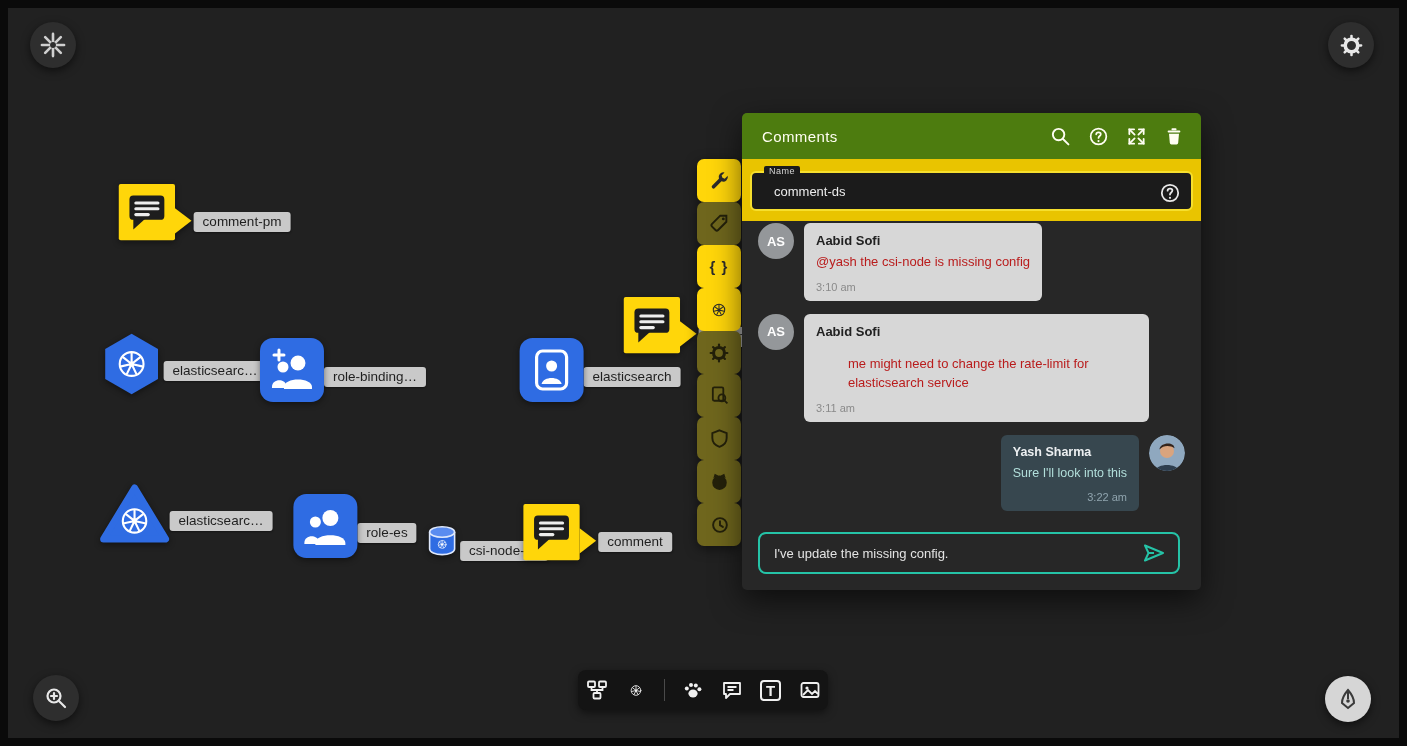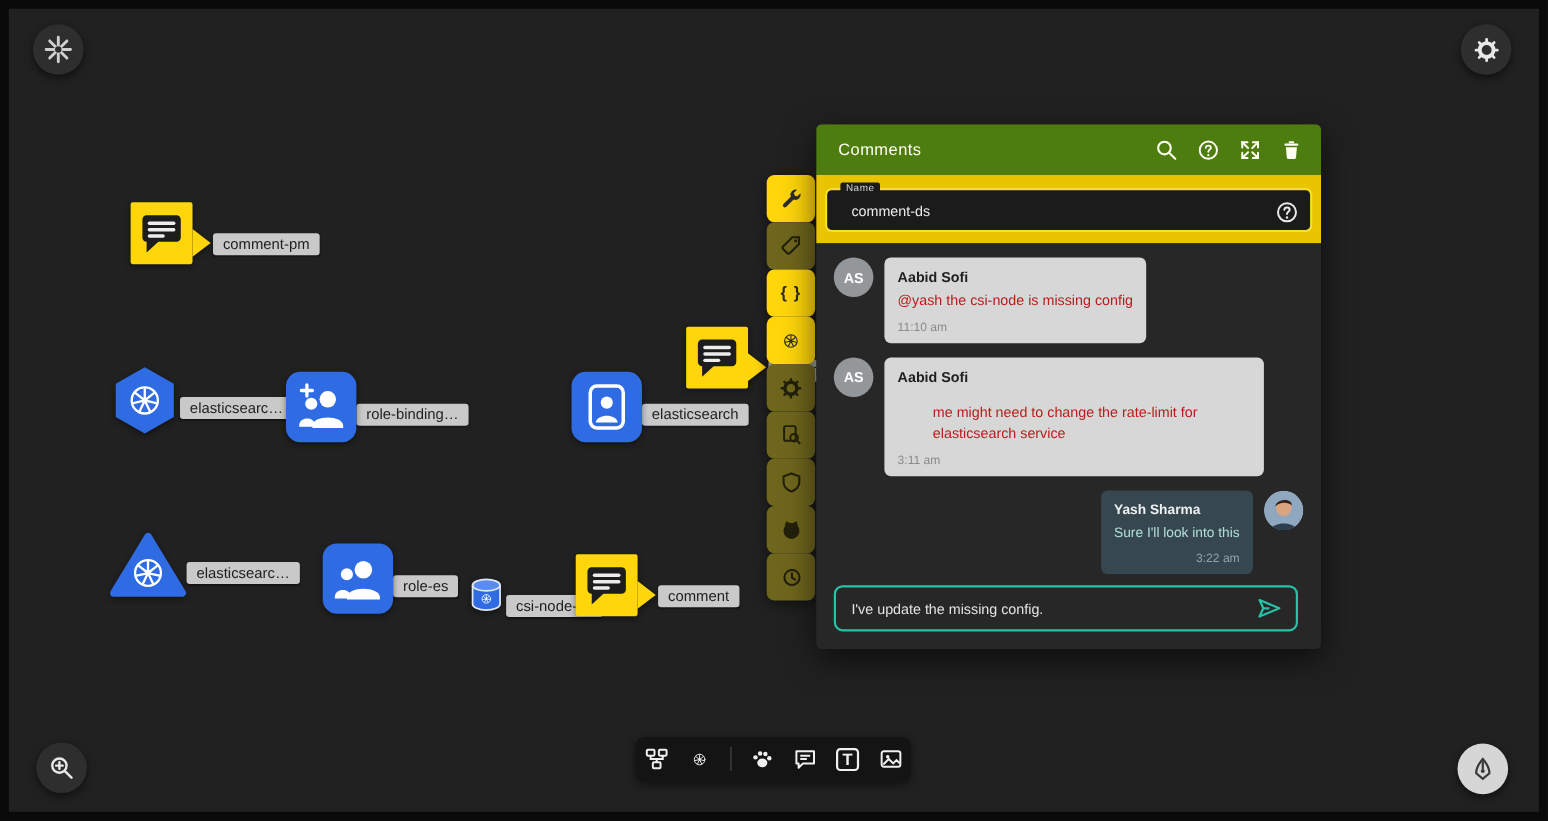--- a/index.html
+++ b/index.html
@@ -88,7 +88,7 @@
   }
   .nf-help { position:absolute; right:10px; top:9px; width:22px; height:22px; color:#e8e8e8; cursor:pointer; }
 
-  .panel-body { flex:1; padding:13px 16px 0; display:flex; flex-direction:column; gap:13px; overflow:hidden; }
+  .panel-body { flex:1; padding:2px 16px 0; display:flex; flex-direction:column; gap:13px; overflow:hidden; }
   .msg { display:flex; gap:10px; align-items:flex-start; }
   .msg.right { justify-content:flex-end; }
   .avatar {

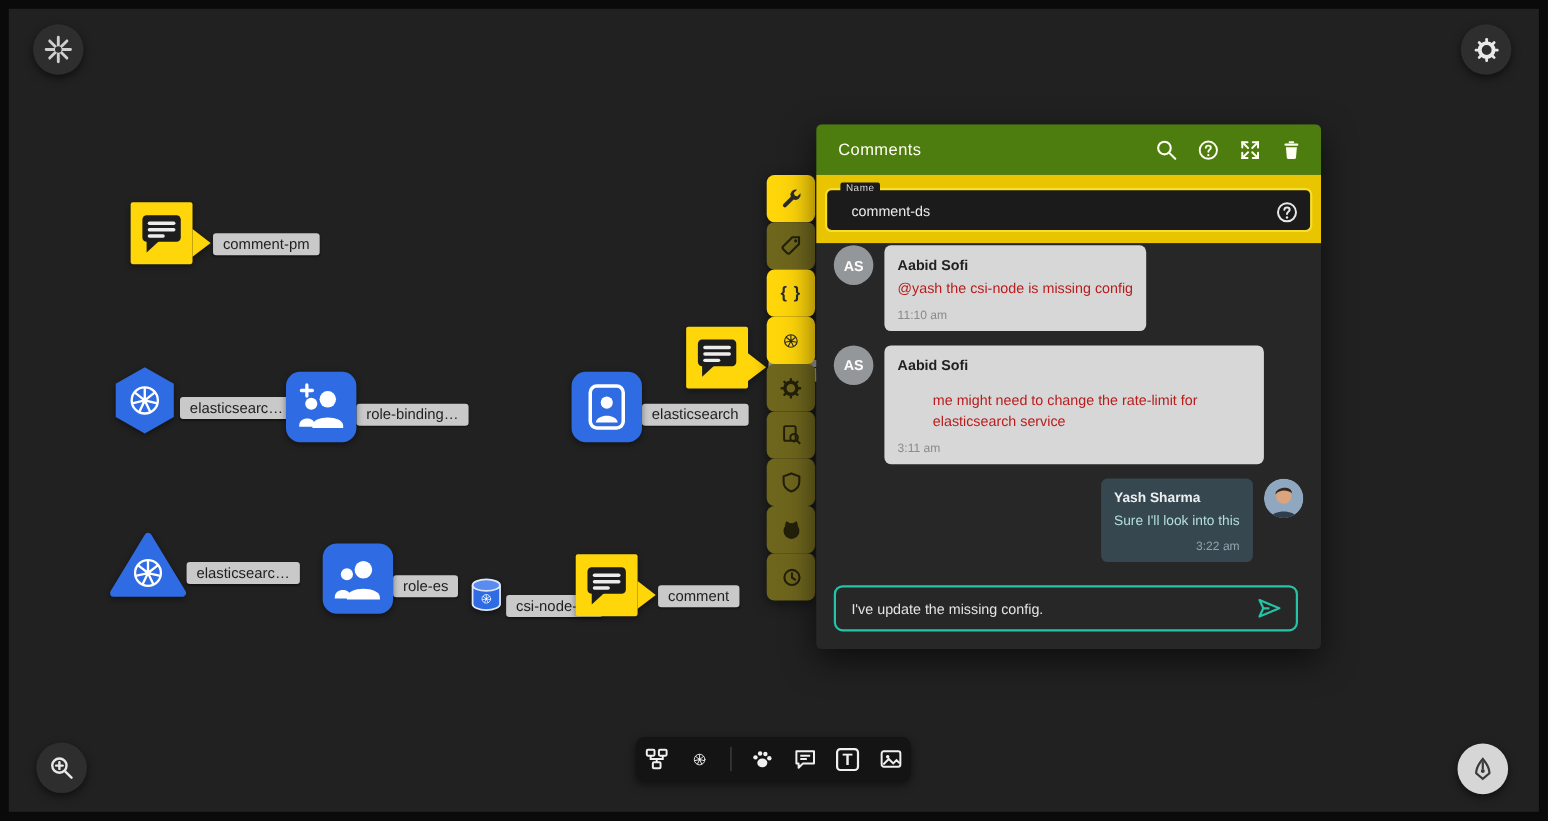--- a/index.html
+++ b/index.html
@@ -439,7 +439,7 @@
         <div class="bubble">
           <div class="b-name">Aabid Sofi</div>
           <div class="b-text">@yash the csi-node is missing config</div>
-          <div class="b-time">11:10 am</div>
+          <div class="b-time">3:10 am</div>
         </div>
       </div>
 

